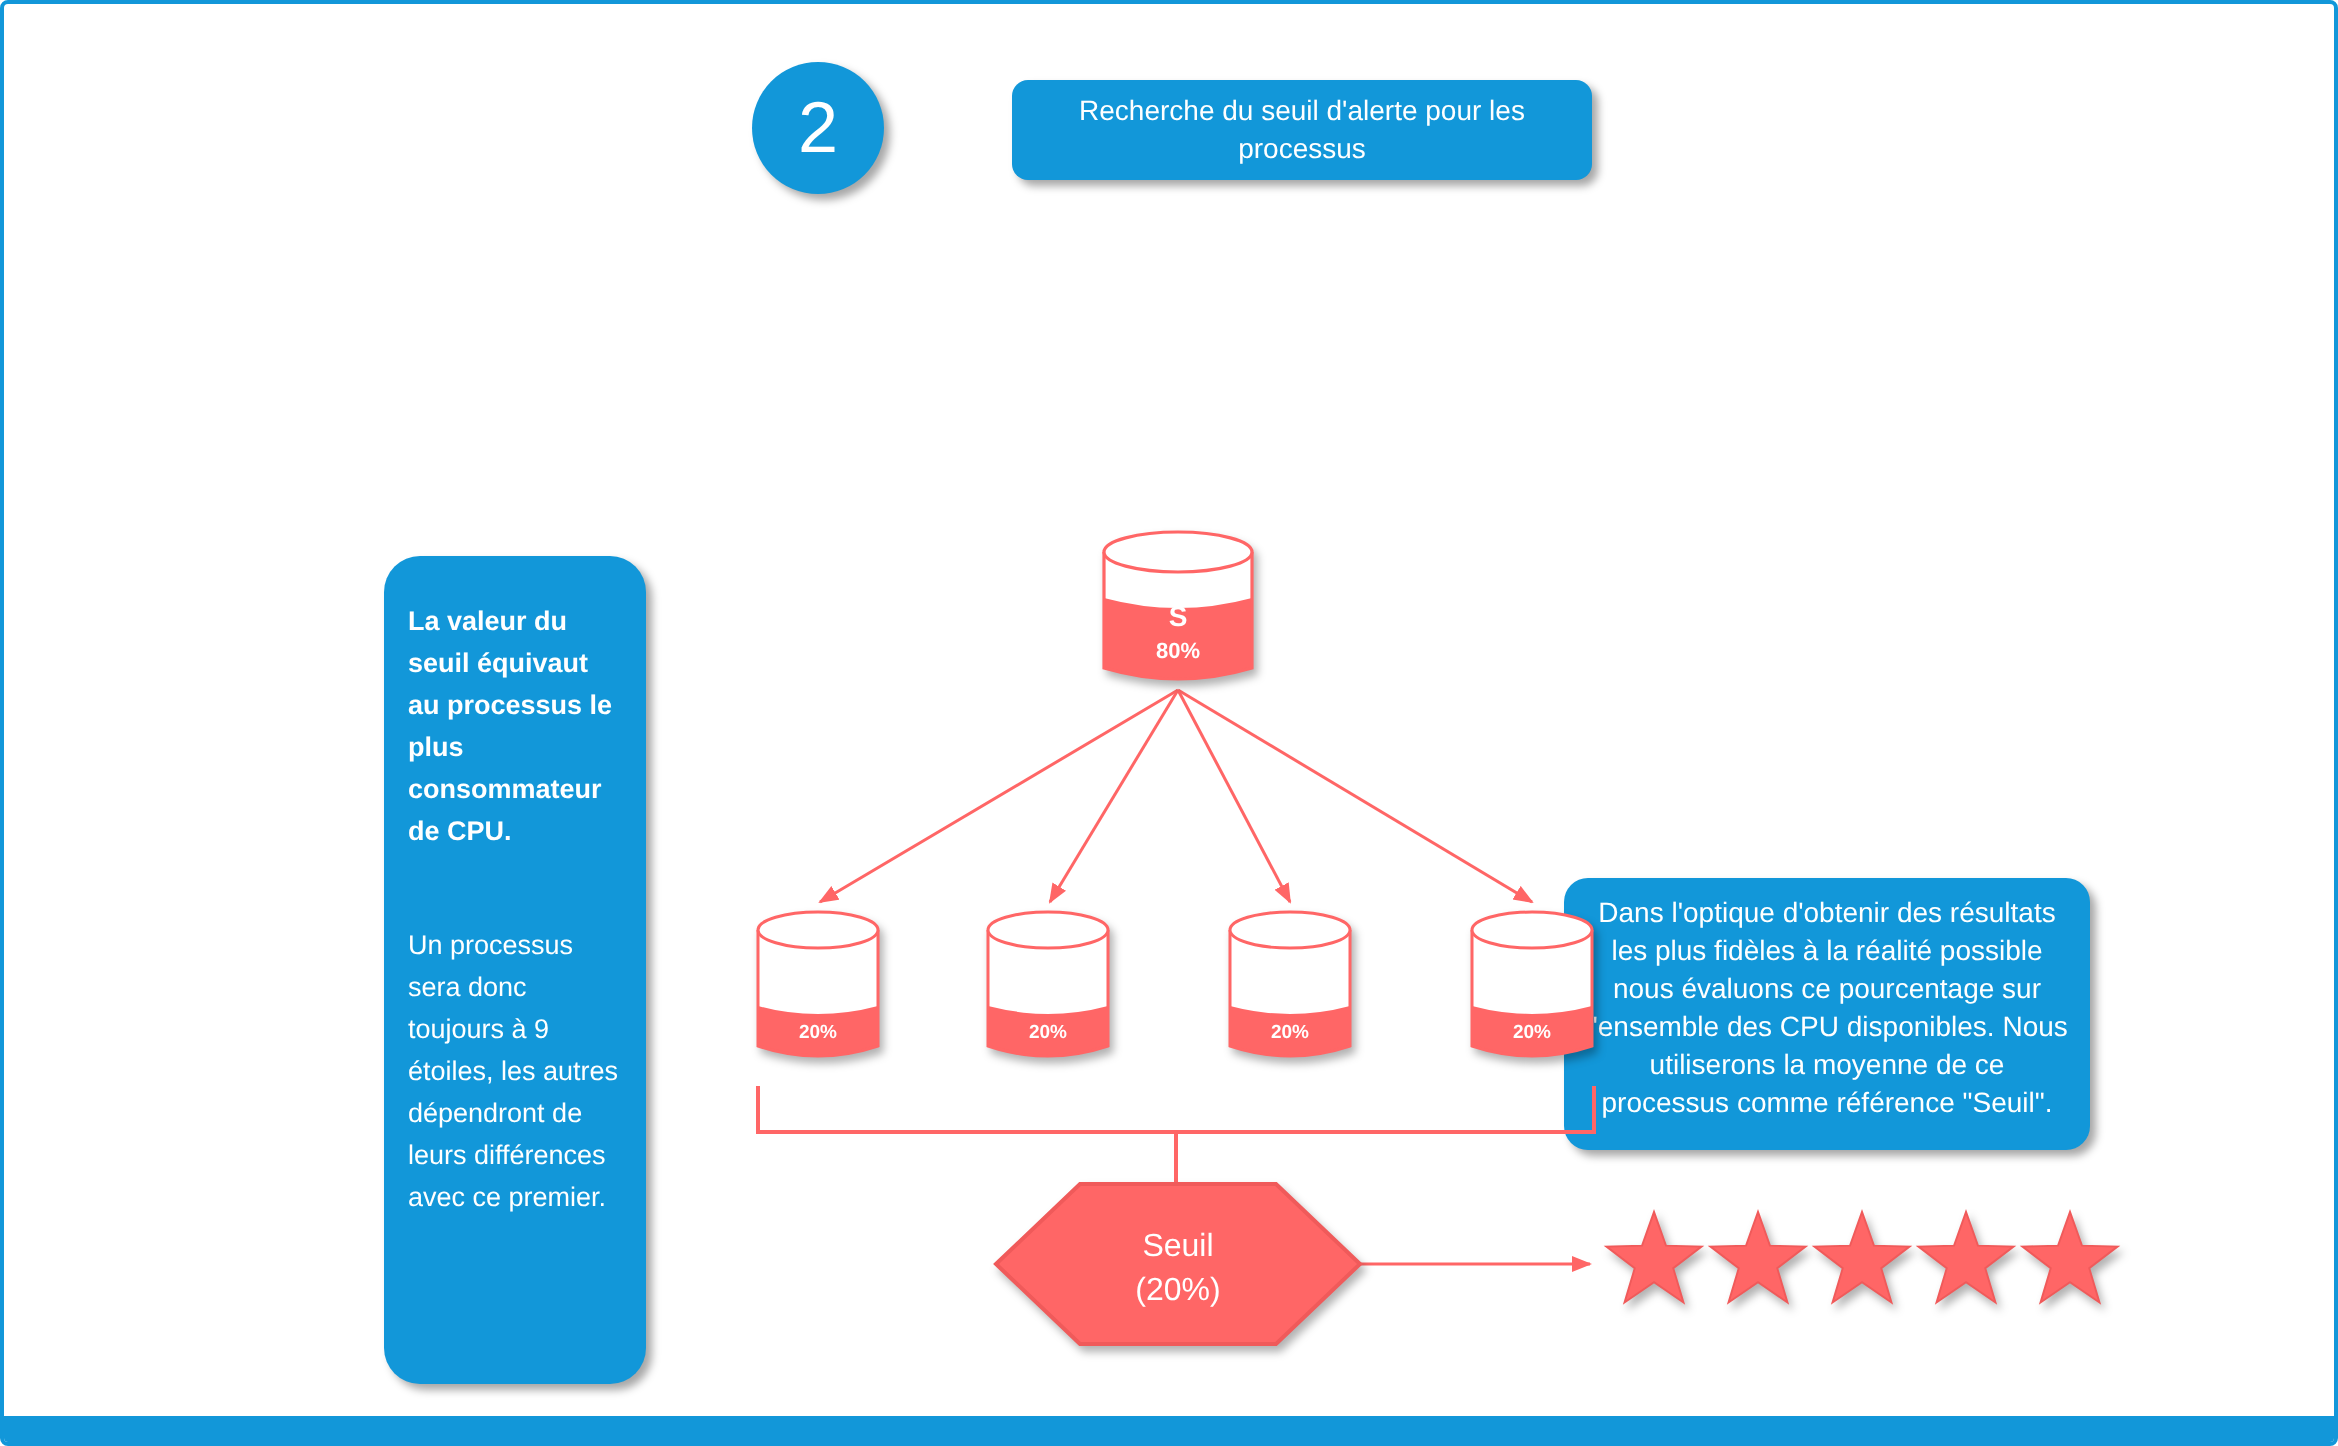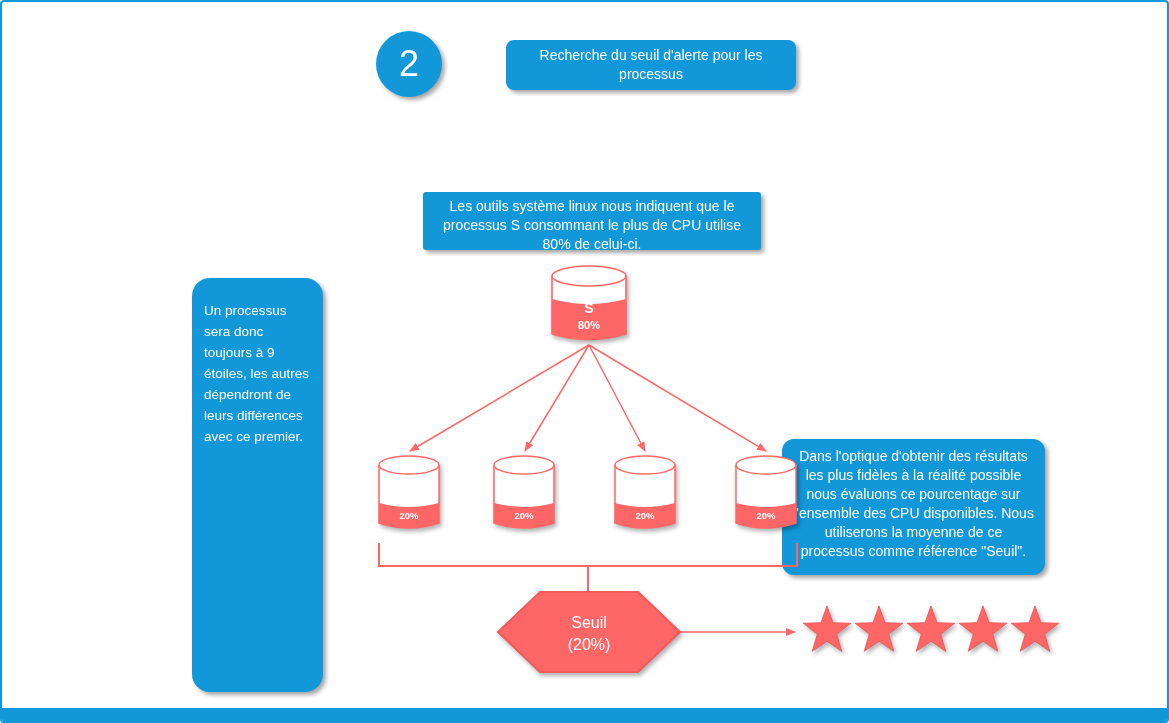--- a/index.html
+++ b/index.html
@@ -44,9 +44,6 @@
     <span>Recherche du seuil d'alerte pour les processus</span>
   </div>
 
-  <div class="abs bluebox top-note">
-    <span>Les outils système linux nous indiquent que le processus S consommant le plus de CPU utilise 80% de celui-ci.</span>
-  </div>
 
   <div class="abs bluebox left-note">
     <p class="body">Un processus sera donc toujours à 9 étoiles, les autres dépendront de leurs différences avec ce premier.</p>

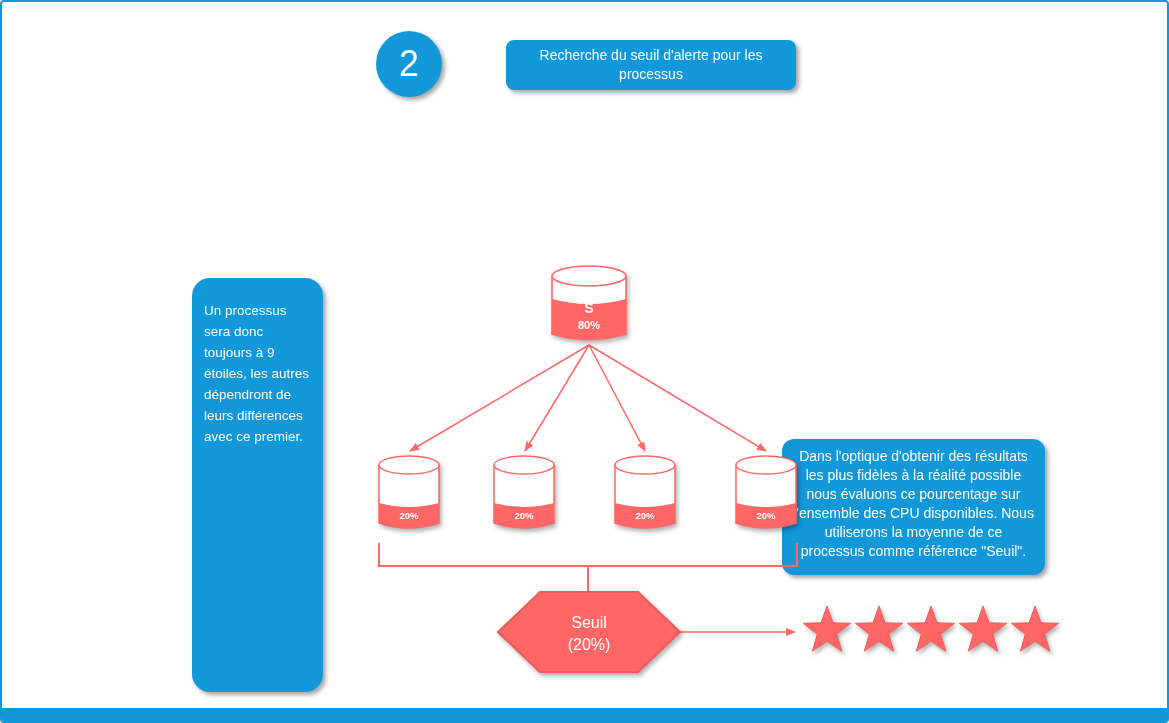--- a/index.html
+++ b/index.html
@@ -46,6 +46,7 @@
 
 
   <div class="abs bluebox left-note">
+    <p class="heading">La valeur du seuil équivaut au processus le plus consommateur de CPU.</p>
     <p class="body">Un processus sera donc toujours à 9 étoiles, les autres dépendront de leurs différences avec ce premier.</p>
   </div>
 

